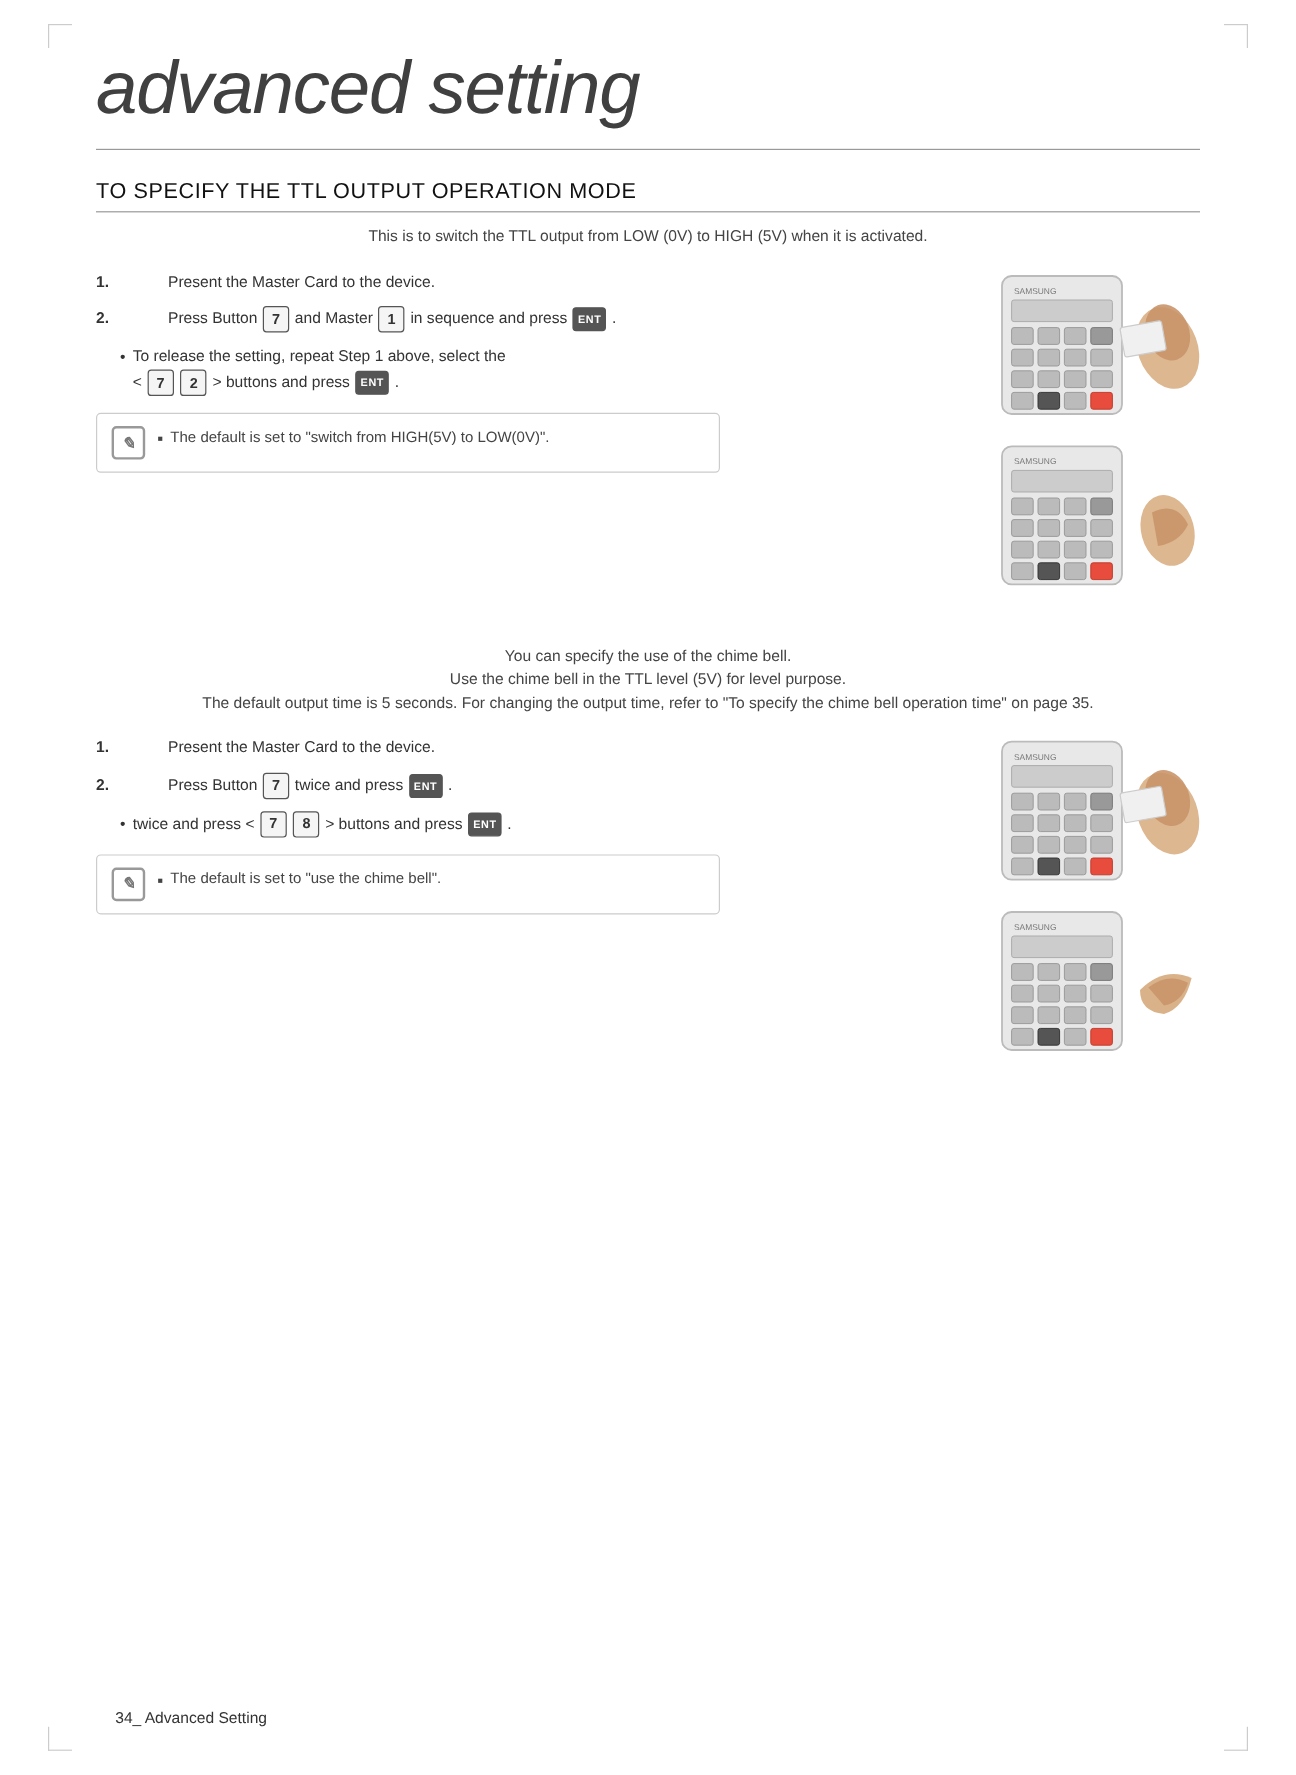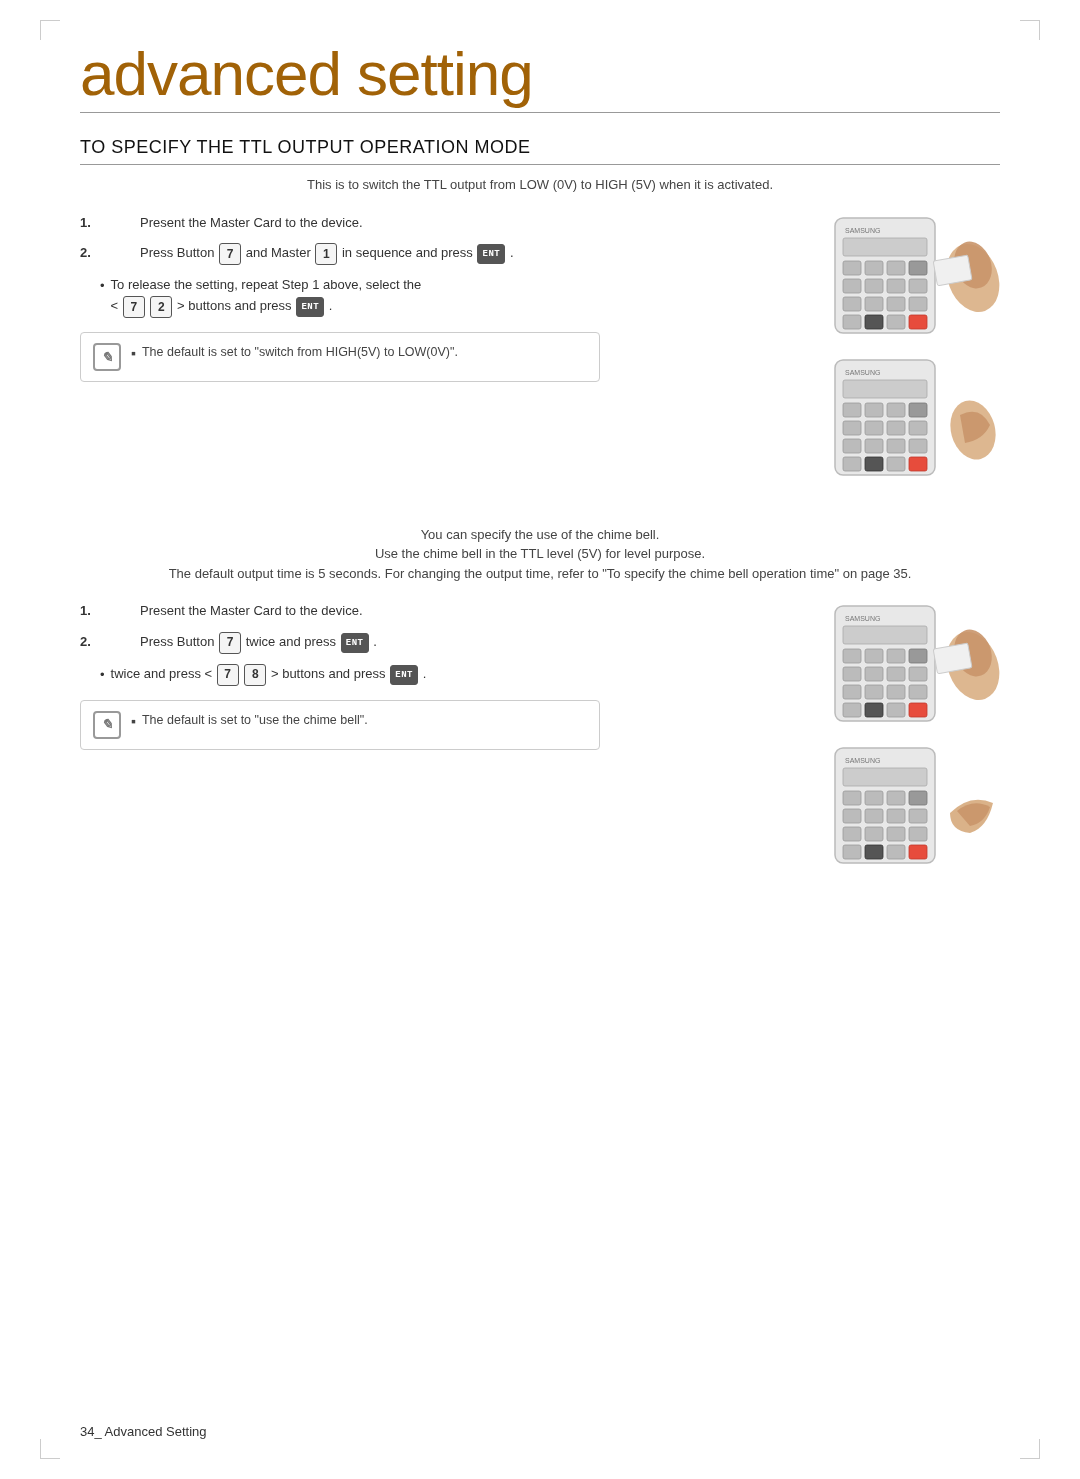--- a/index.html
+++ b/index.html
@@ -36,10 +36,11 @@
     .page-title {
       font-size: 62px;
       font-weight: 200;
-      color: #a16207;
+      color: #404040;
       letter-spacing: -1px;
-      margin-bottom: 4px;
+      margin-bottom: 16px;
       line-height: 1.1;
+      font-style: italic;
     }
 
     .title-divider {

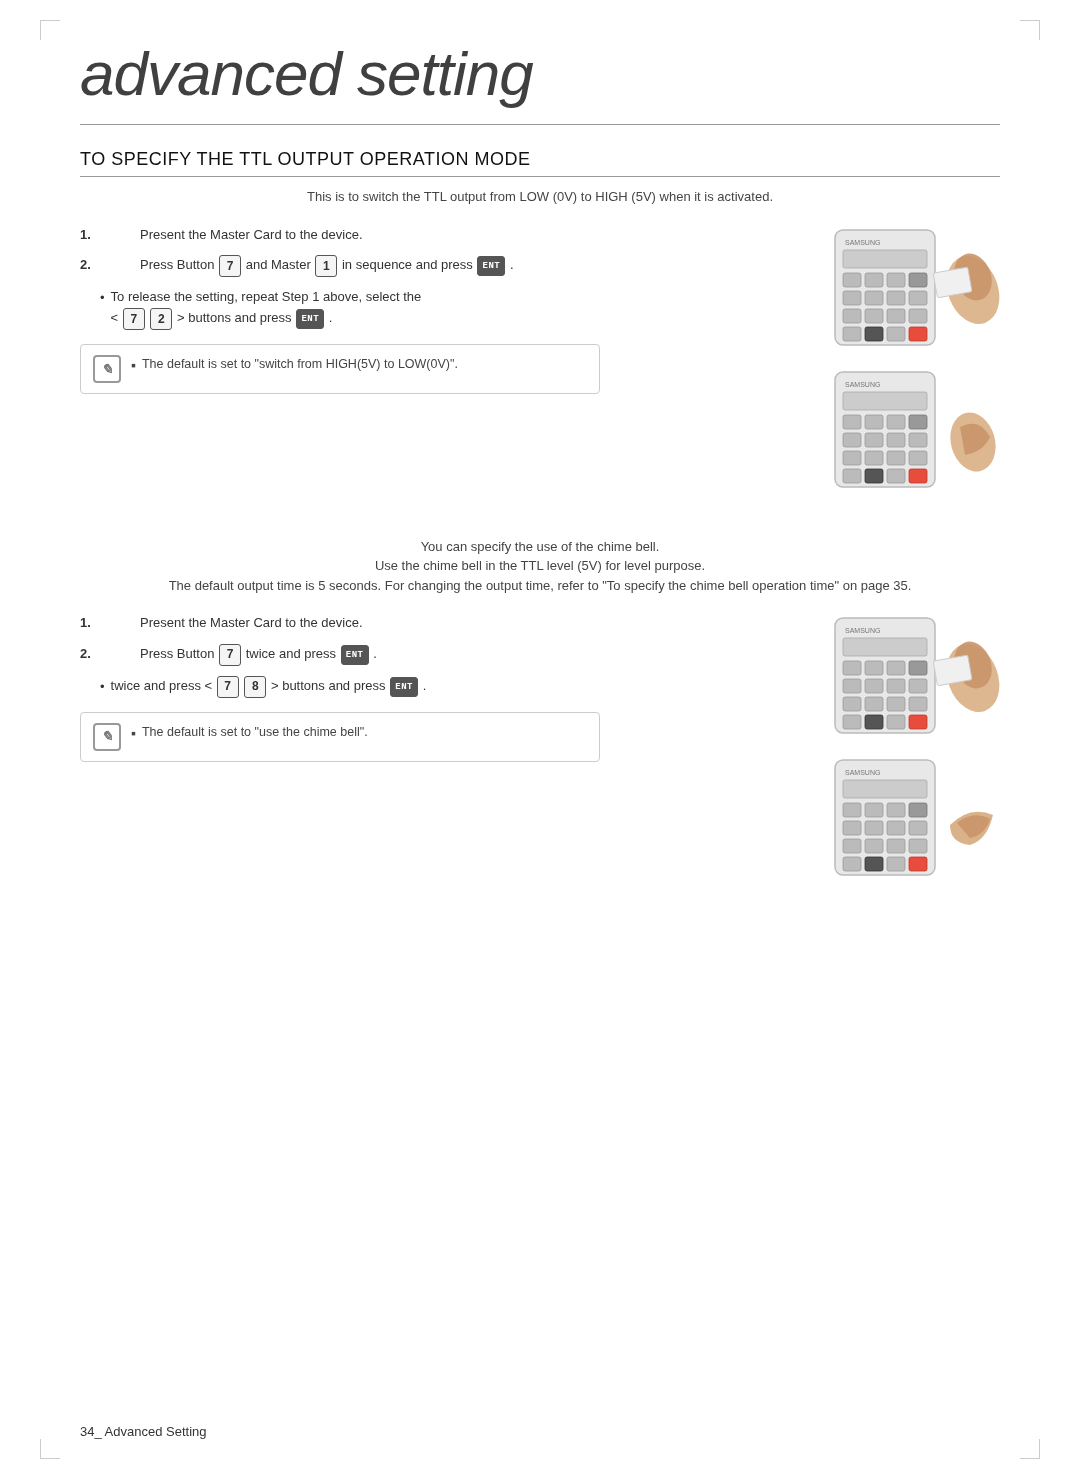--- a/index.html
+++ b/index.html
@@ -147,7 +147,6 @@
       margin: 0 1px;
       padding: 0 3px;
       letter-spacing: 0.5px;
-      font-family: Liberation Mono, monospace;
     }
 
     

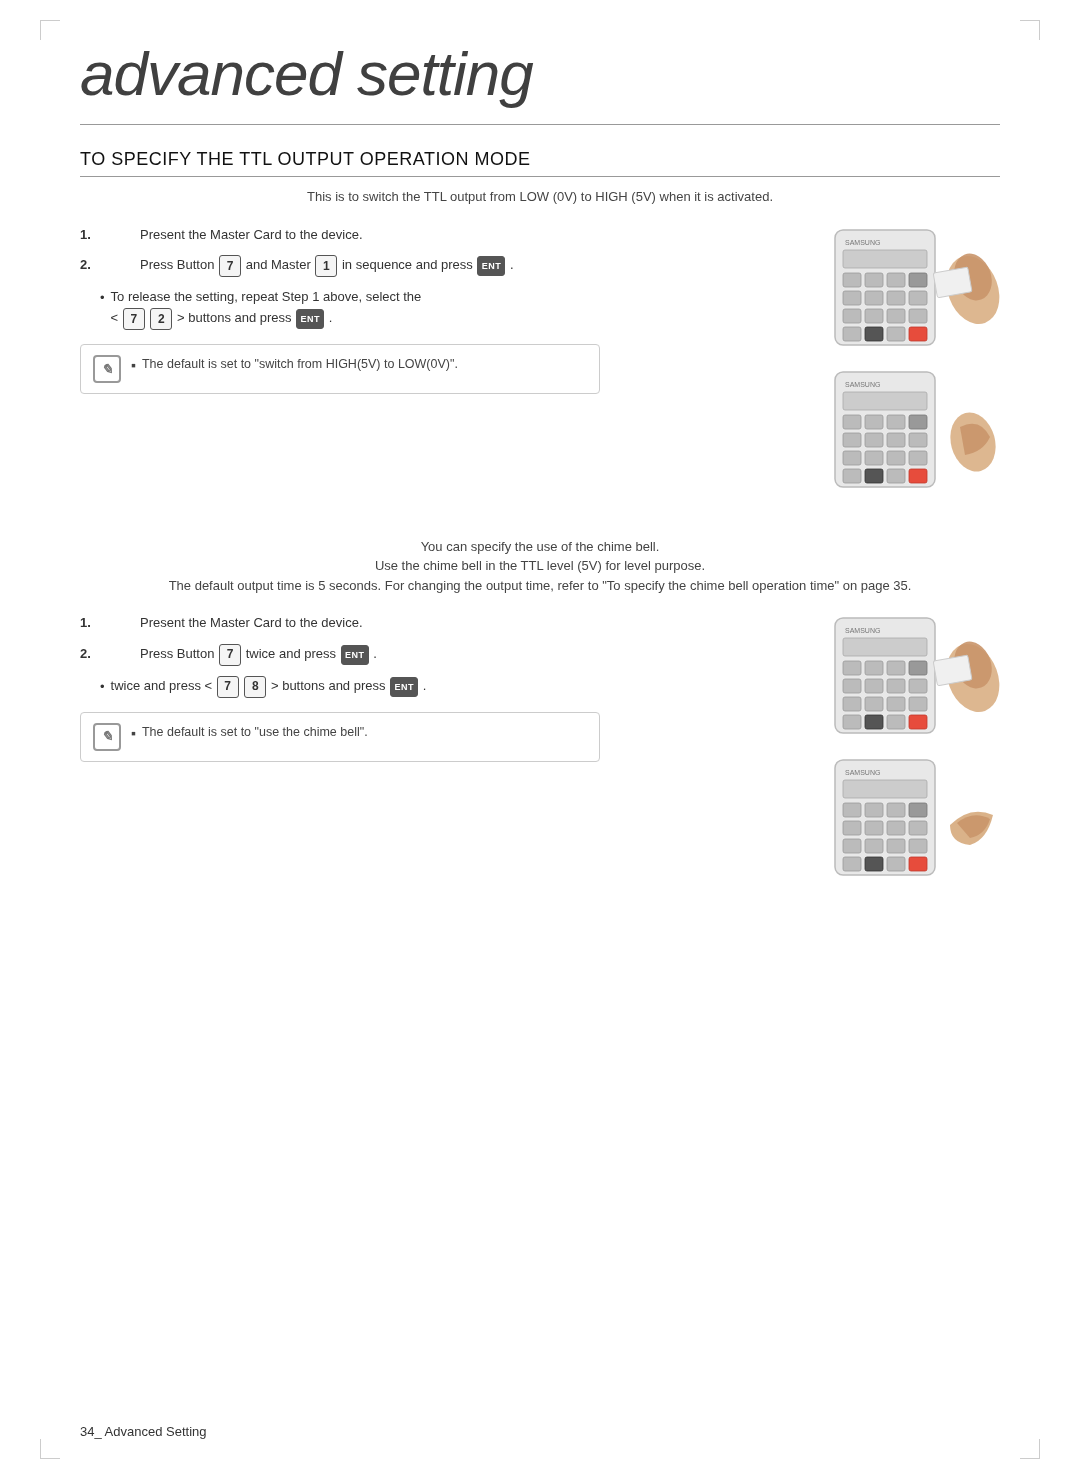--- a/index.html
+++ b/index.html
@@ -214,7 +214,7 @@
     .page-footer {
       position: absolute;
       bottom: 40px;
-      left: 80px;
+      left: 96px;
       right: 80px;
       display: flex;
       align-items: center;

